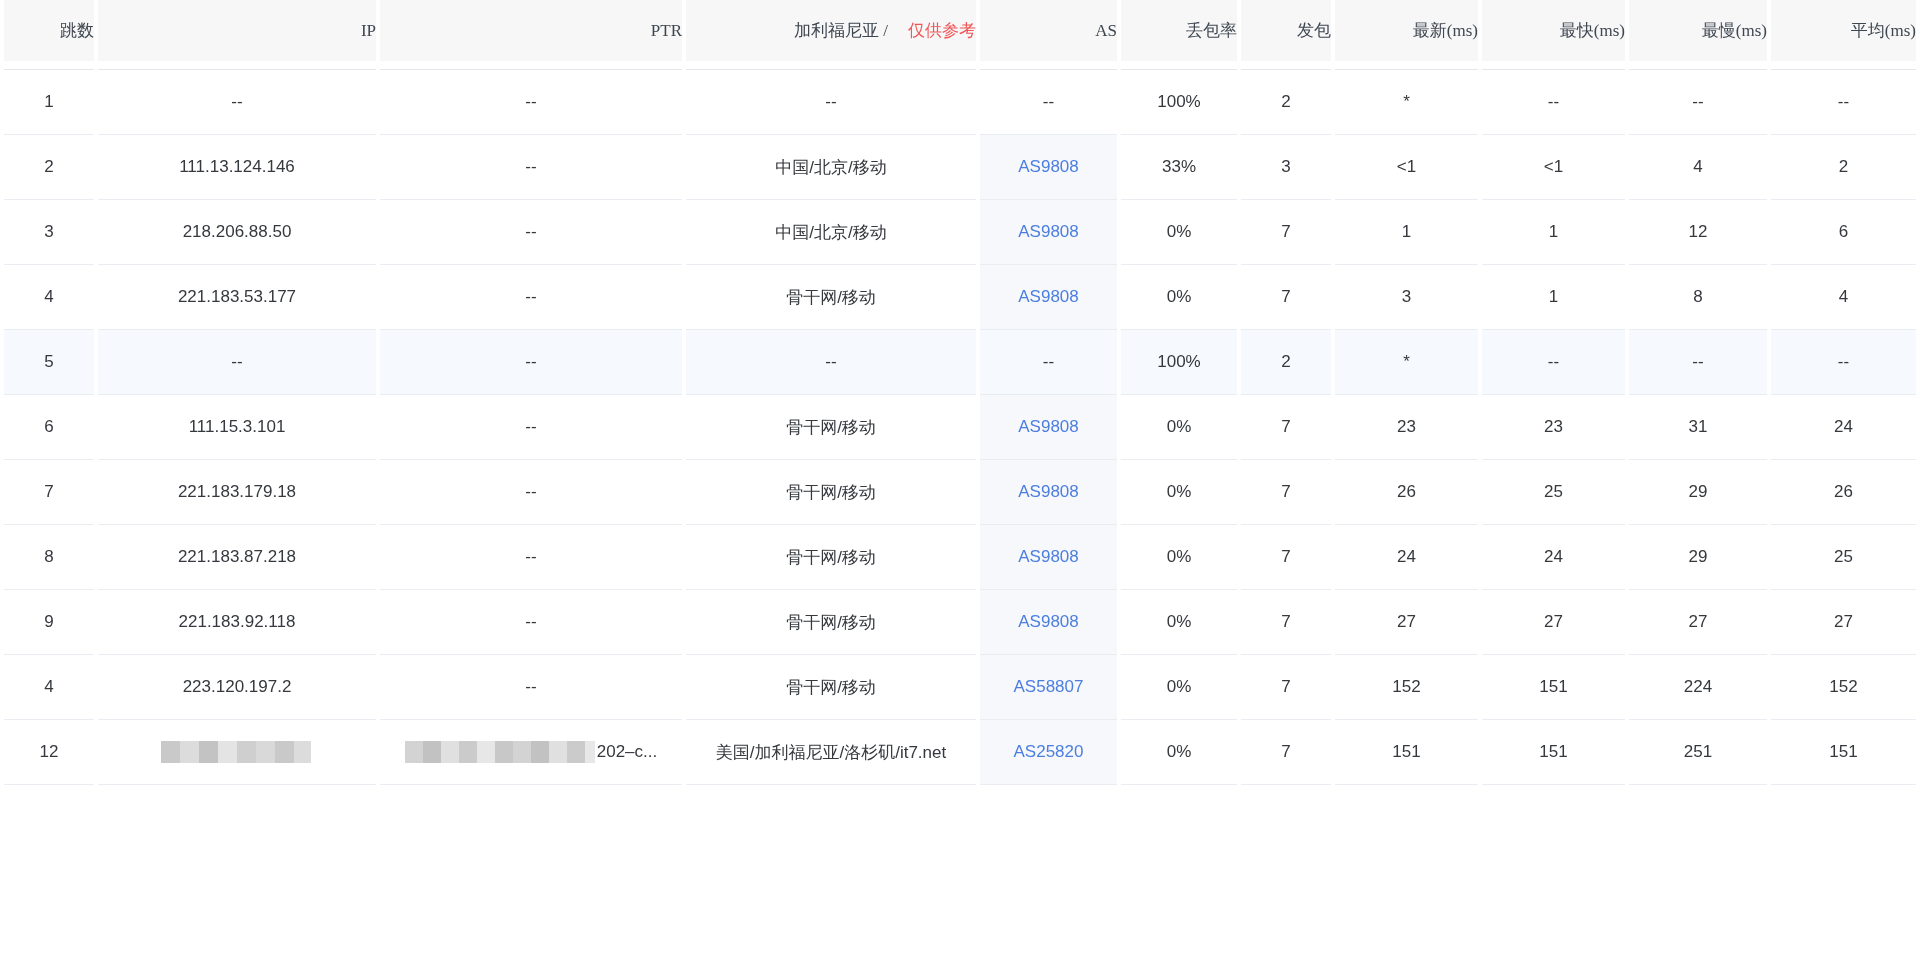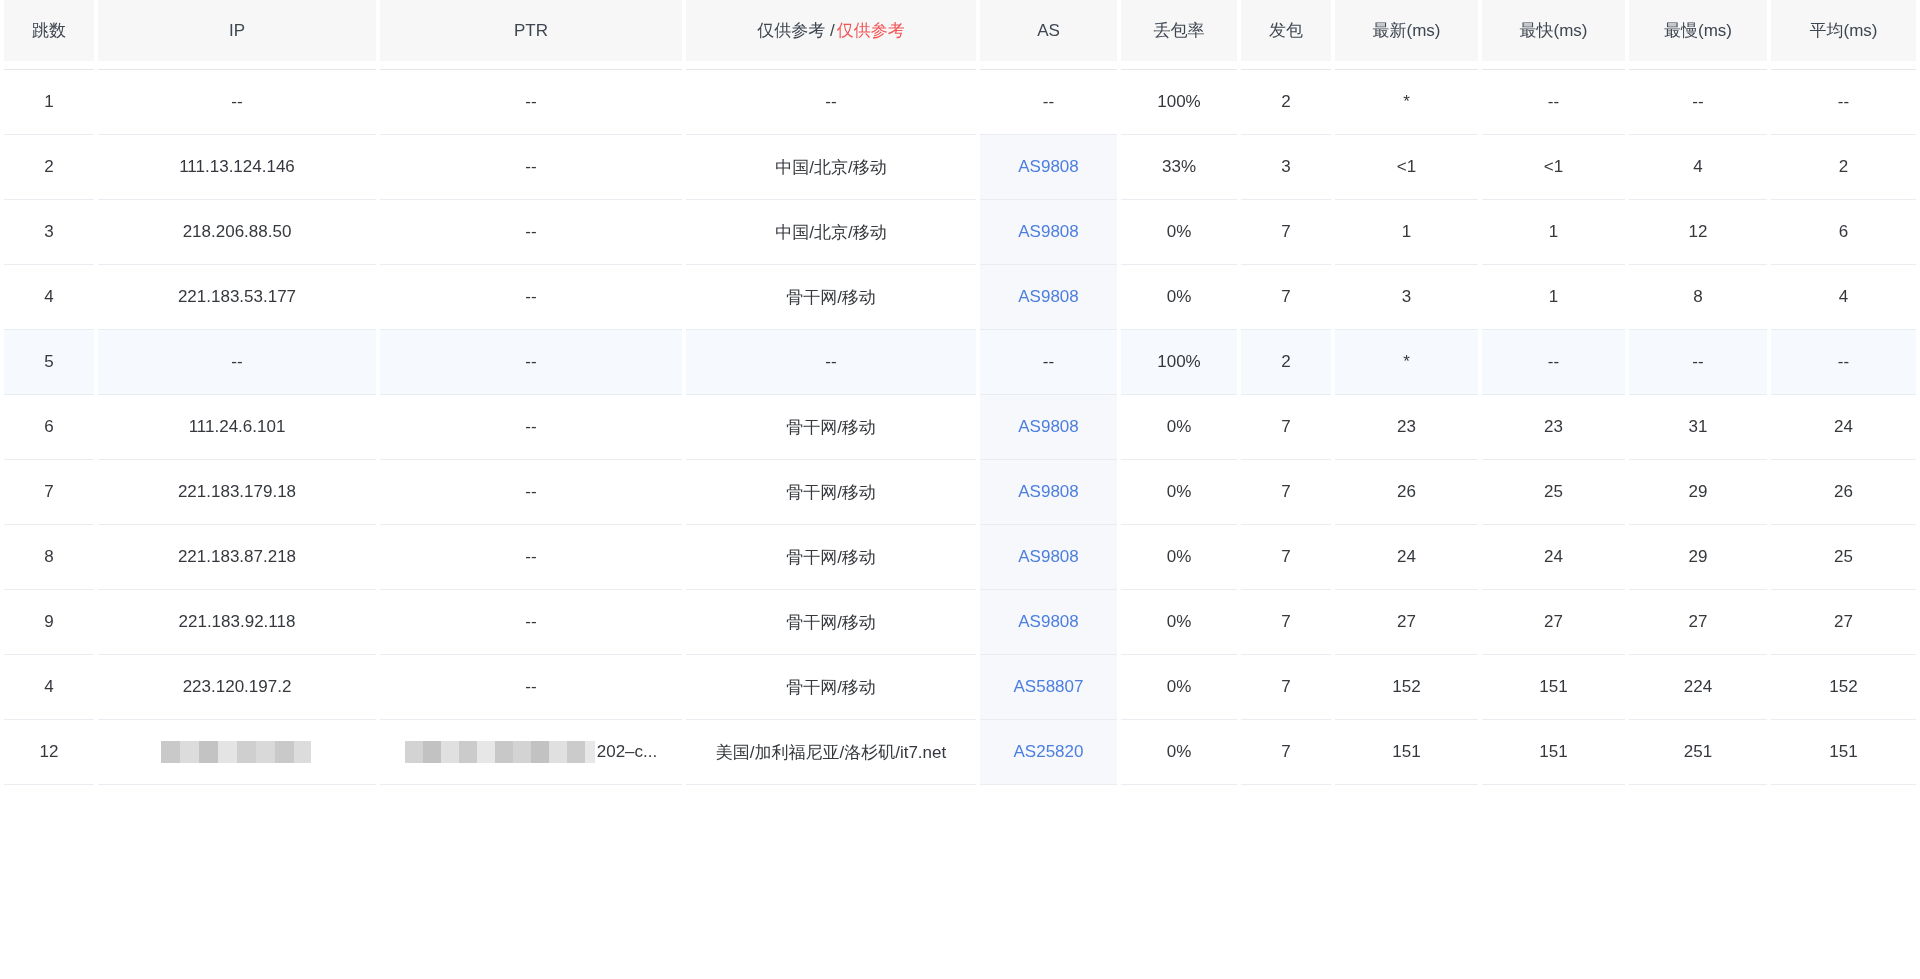--- a/index.html
+++ b/index.html
@@ -28,8 +28,9 @@
     background: #f7f7f8;
     display: flex;
     align-items: center;
-    justify-content: center;
+    justify-content: flex-end;
     white-space: nowrap;
+    font-family: Liberation Serif, serif;
   }
   .hcell .red { color: #f15656; margin-left: 2px; }
   tbody td {

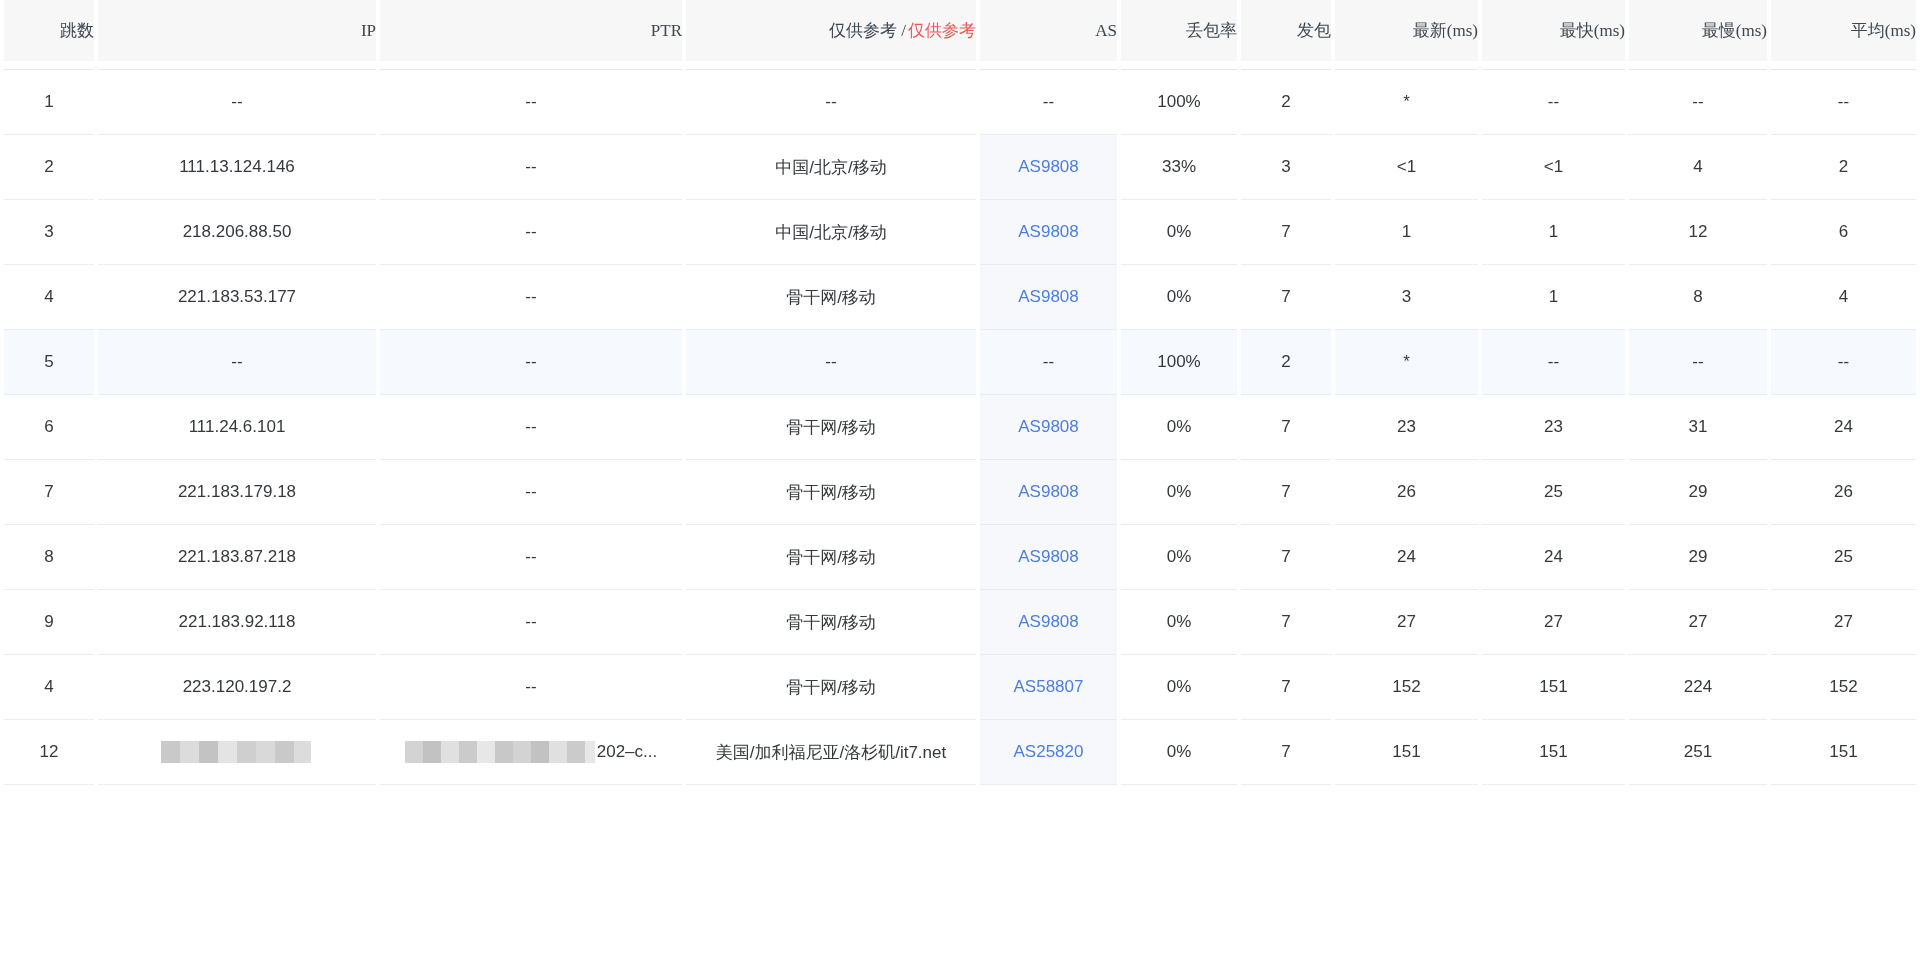--- a/index.html
+++ b/index.html
@@ -108,7 +108,7 @@
         </th>
       <th>
           <div class="hcell">
-            <span>仅供参考 /</span>
+            <span>加利福尼亚 /</span>
             <span class="red">仅供参考</span>
           </div>
         </th>

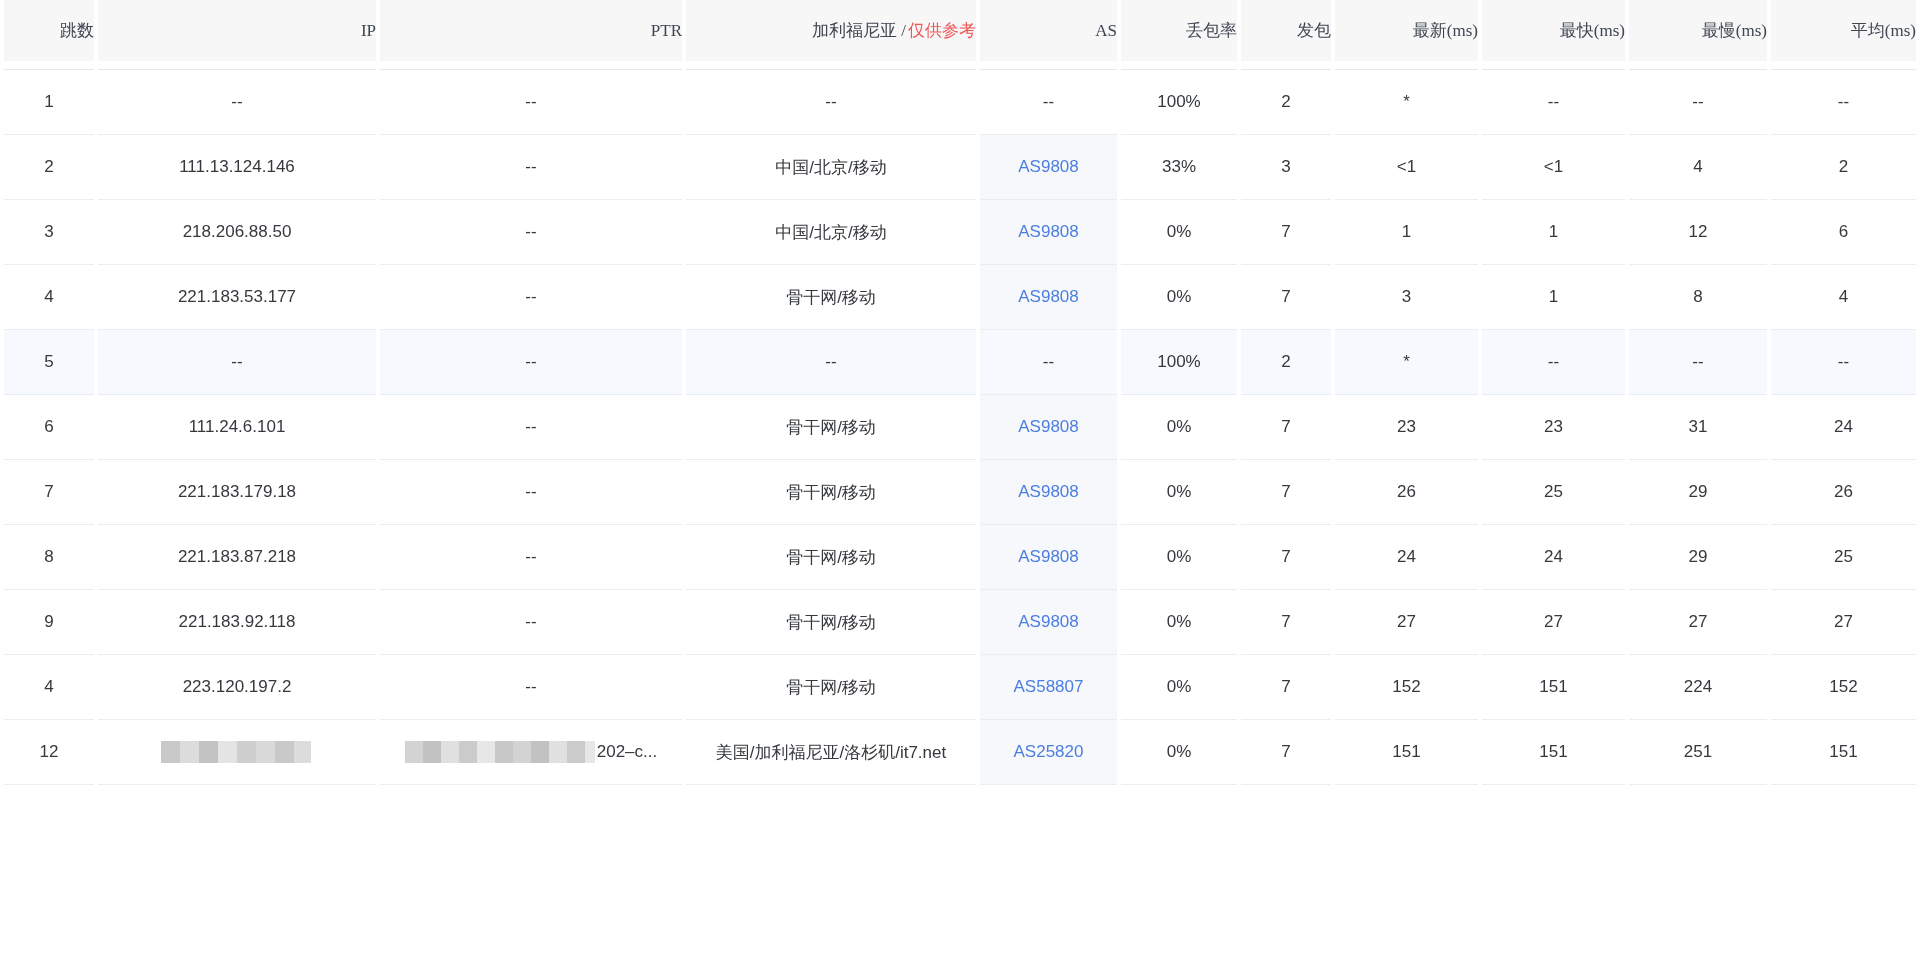--- a/index.html
+++ b/index.html
@@ -32,7 +32,7 @@
     white-space: nowrap;
     font-family: Liberation Serif, serif;
   }
-  .hcell .red { color: #f15656; margin-left: 2px; }
+  .hcell .red { color: #f15656; margin-left: 20px; }
   tbody td {
     height: 64px;
     text-align: center;

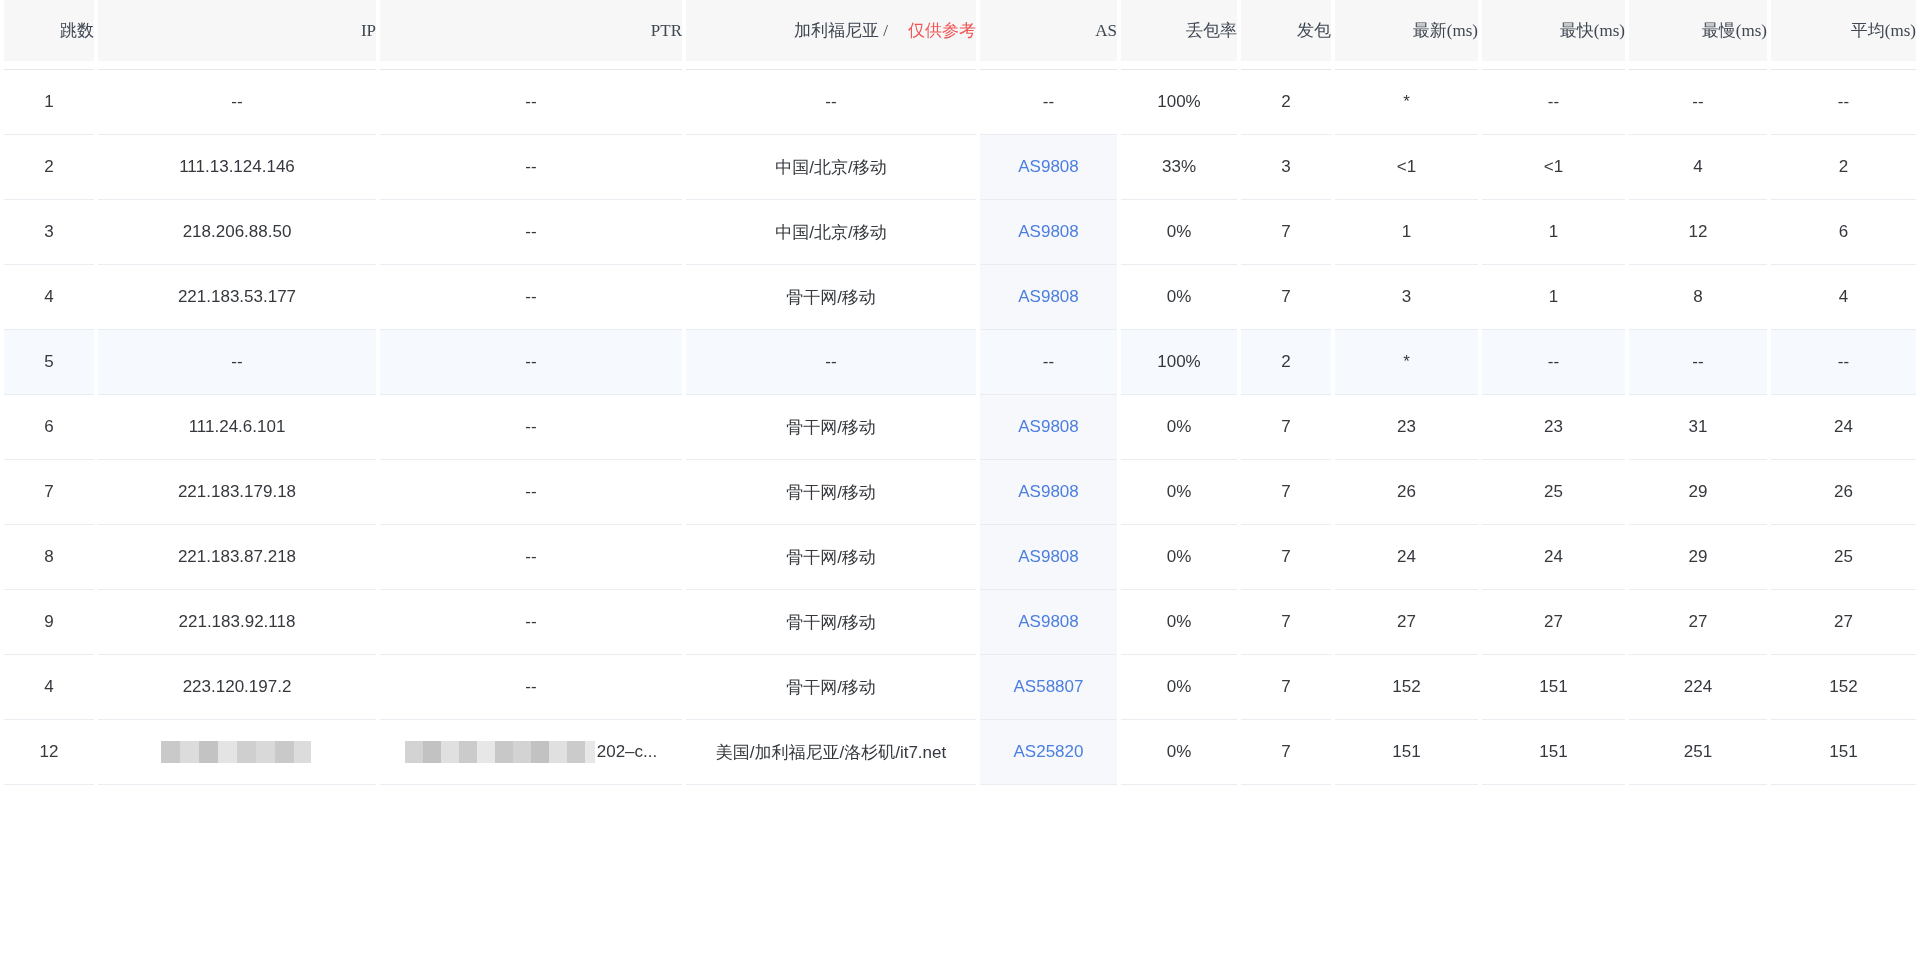--- a/index.html
+++ b/index.html
@@ -217,7 +217,7 @@
       </tr>
       <tr>
         <td>6</td>
-        <td>111.24.6.101</td>
+        <td>111.15.3.101</td>
         <td>--</td>
         <td>骨干网/移动</td>
         <td class="as-col"><a href="#">AS9808</a></td>

